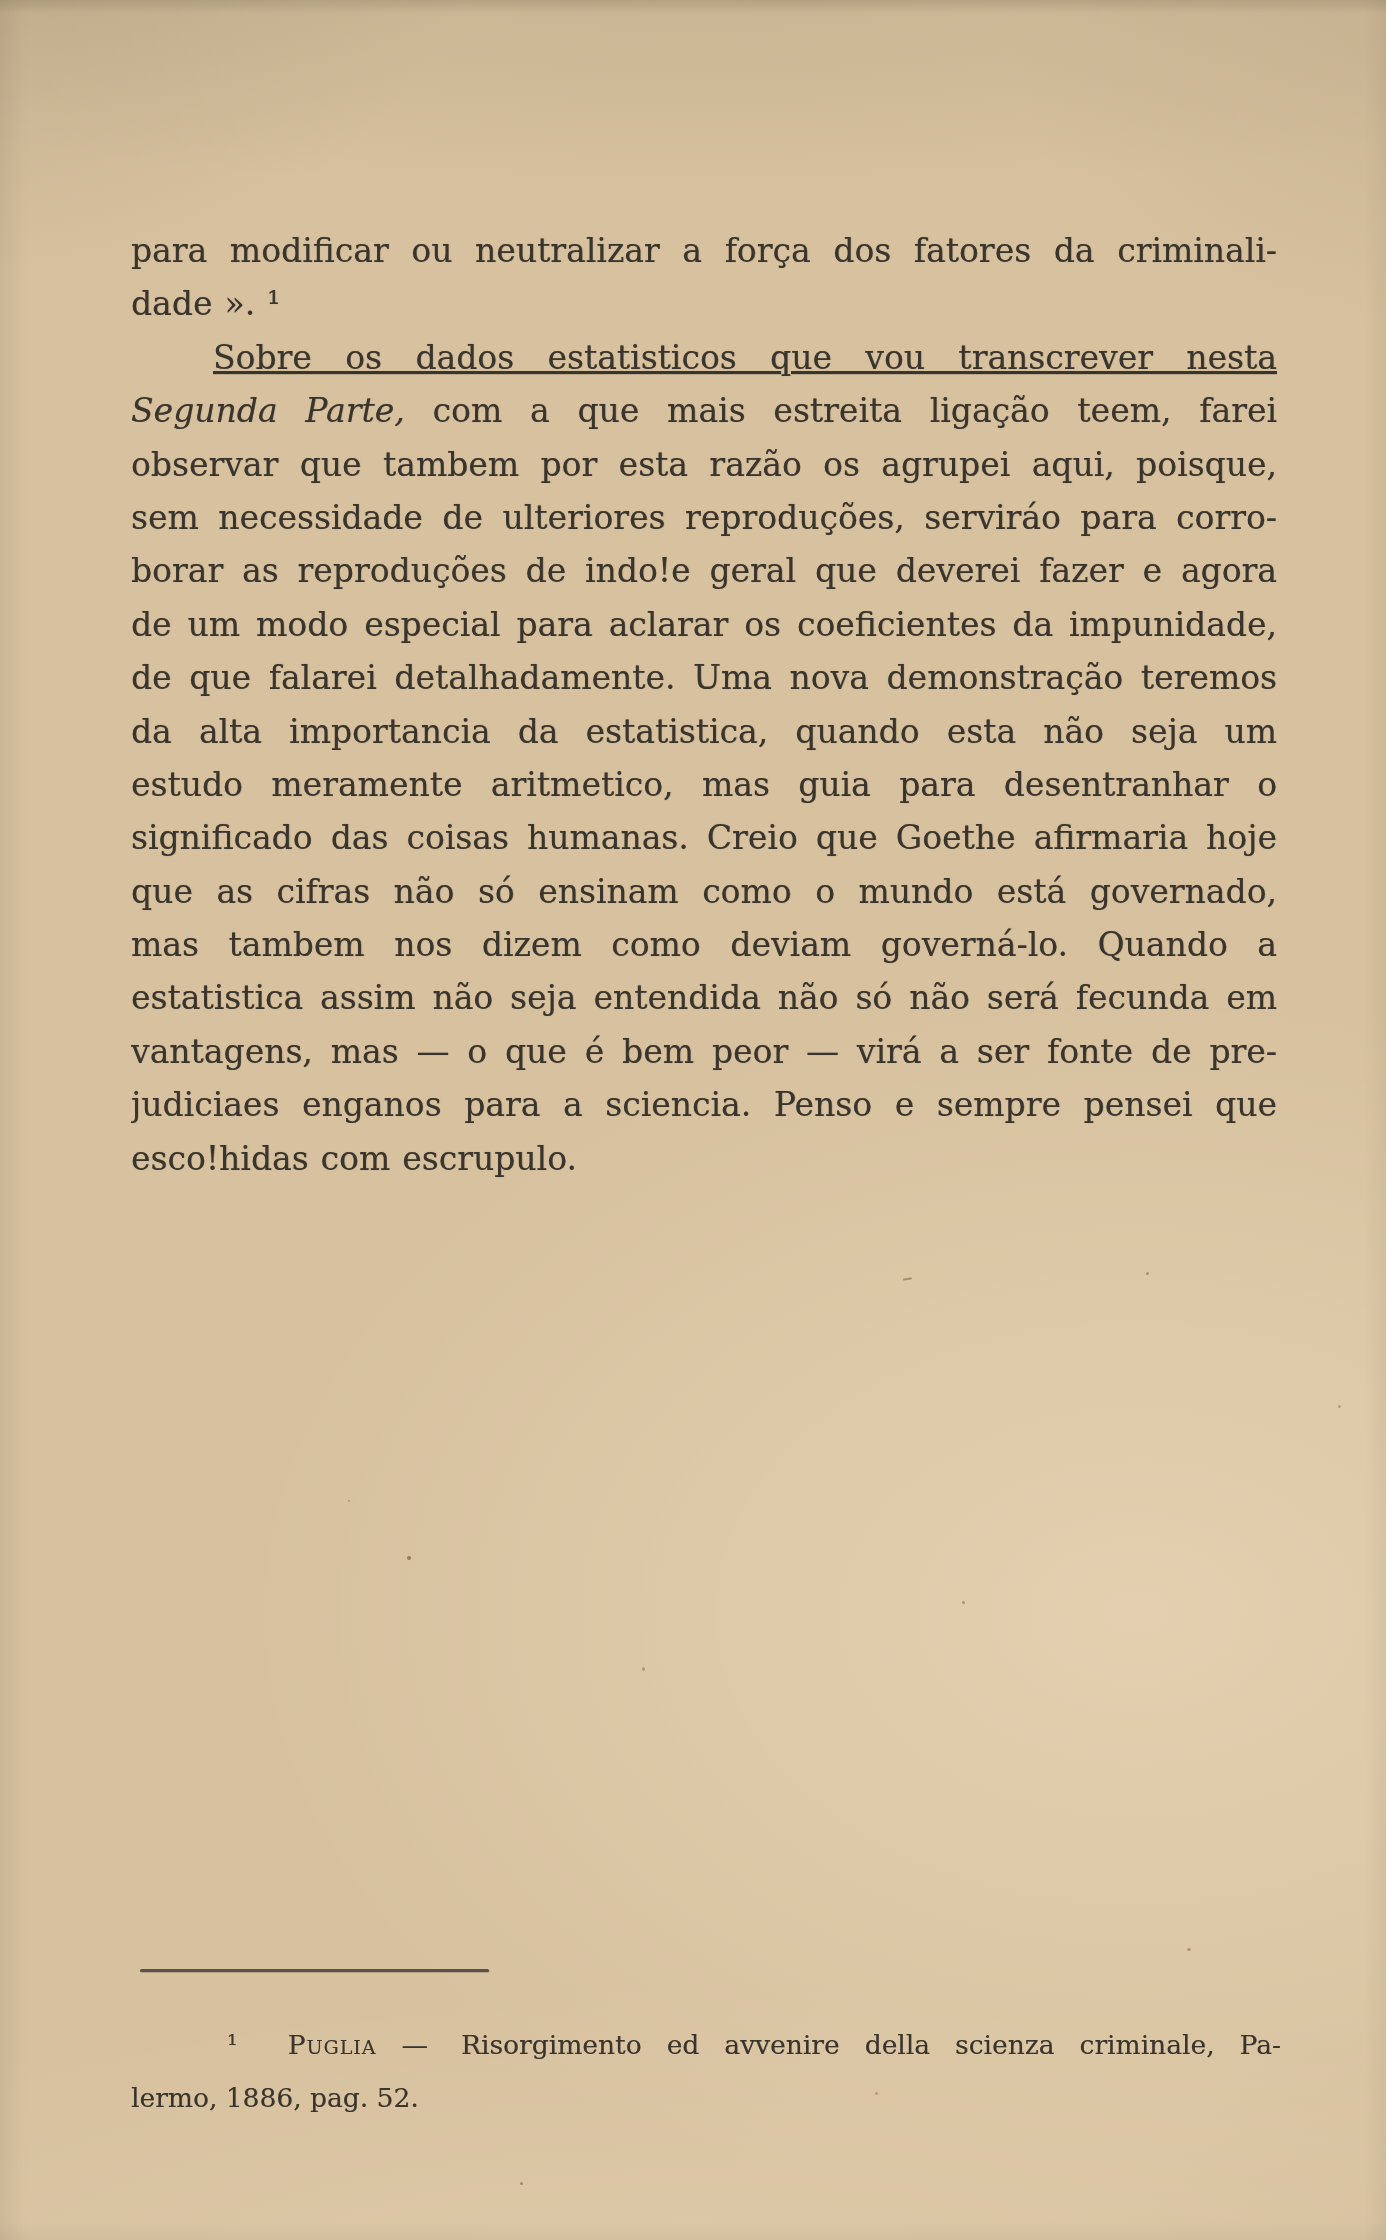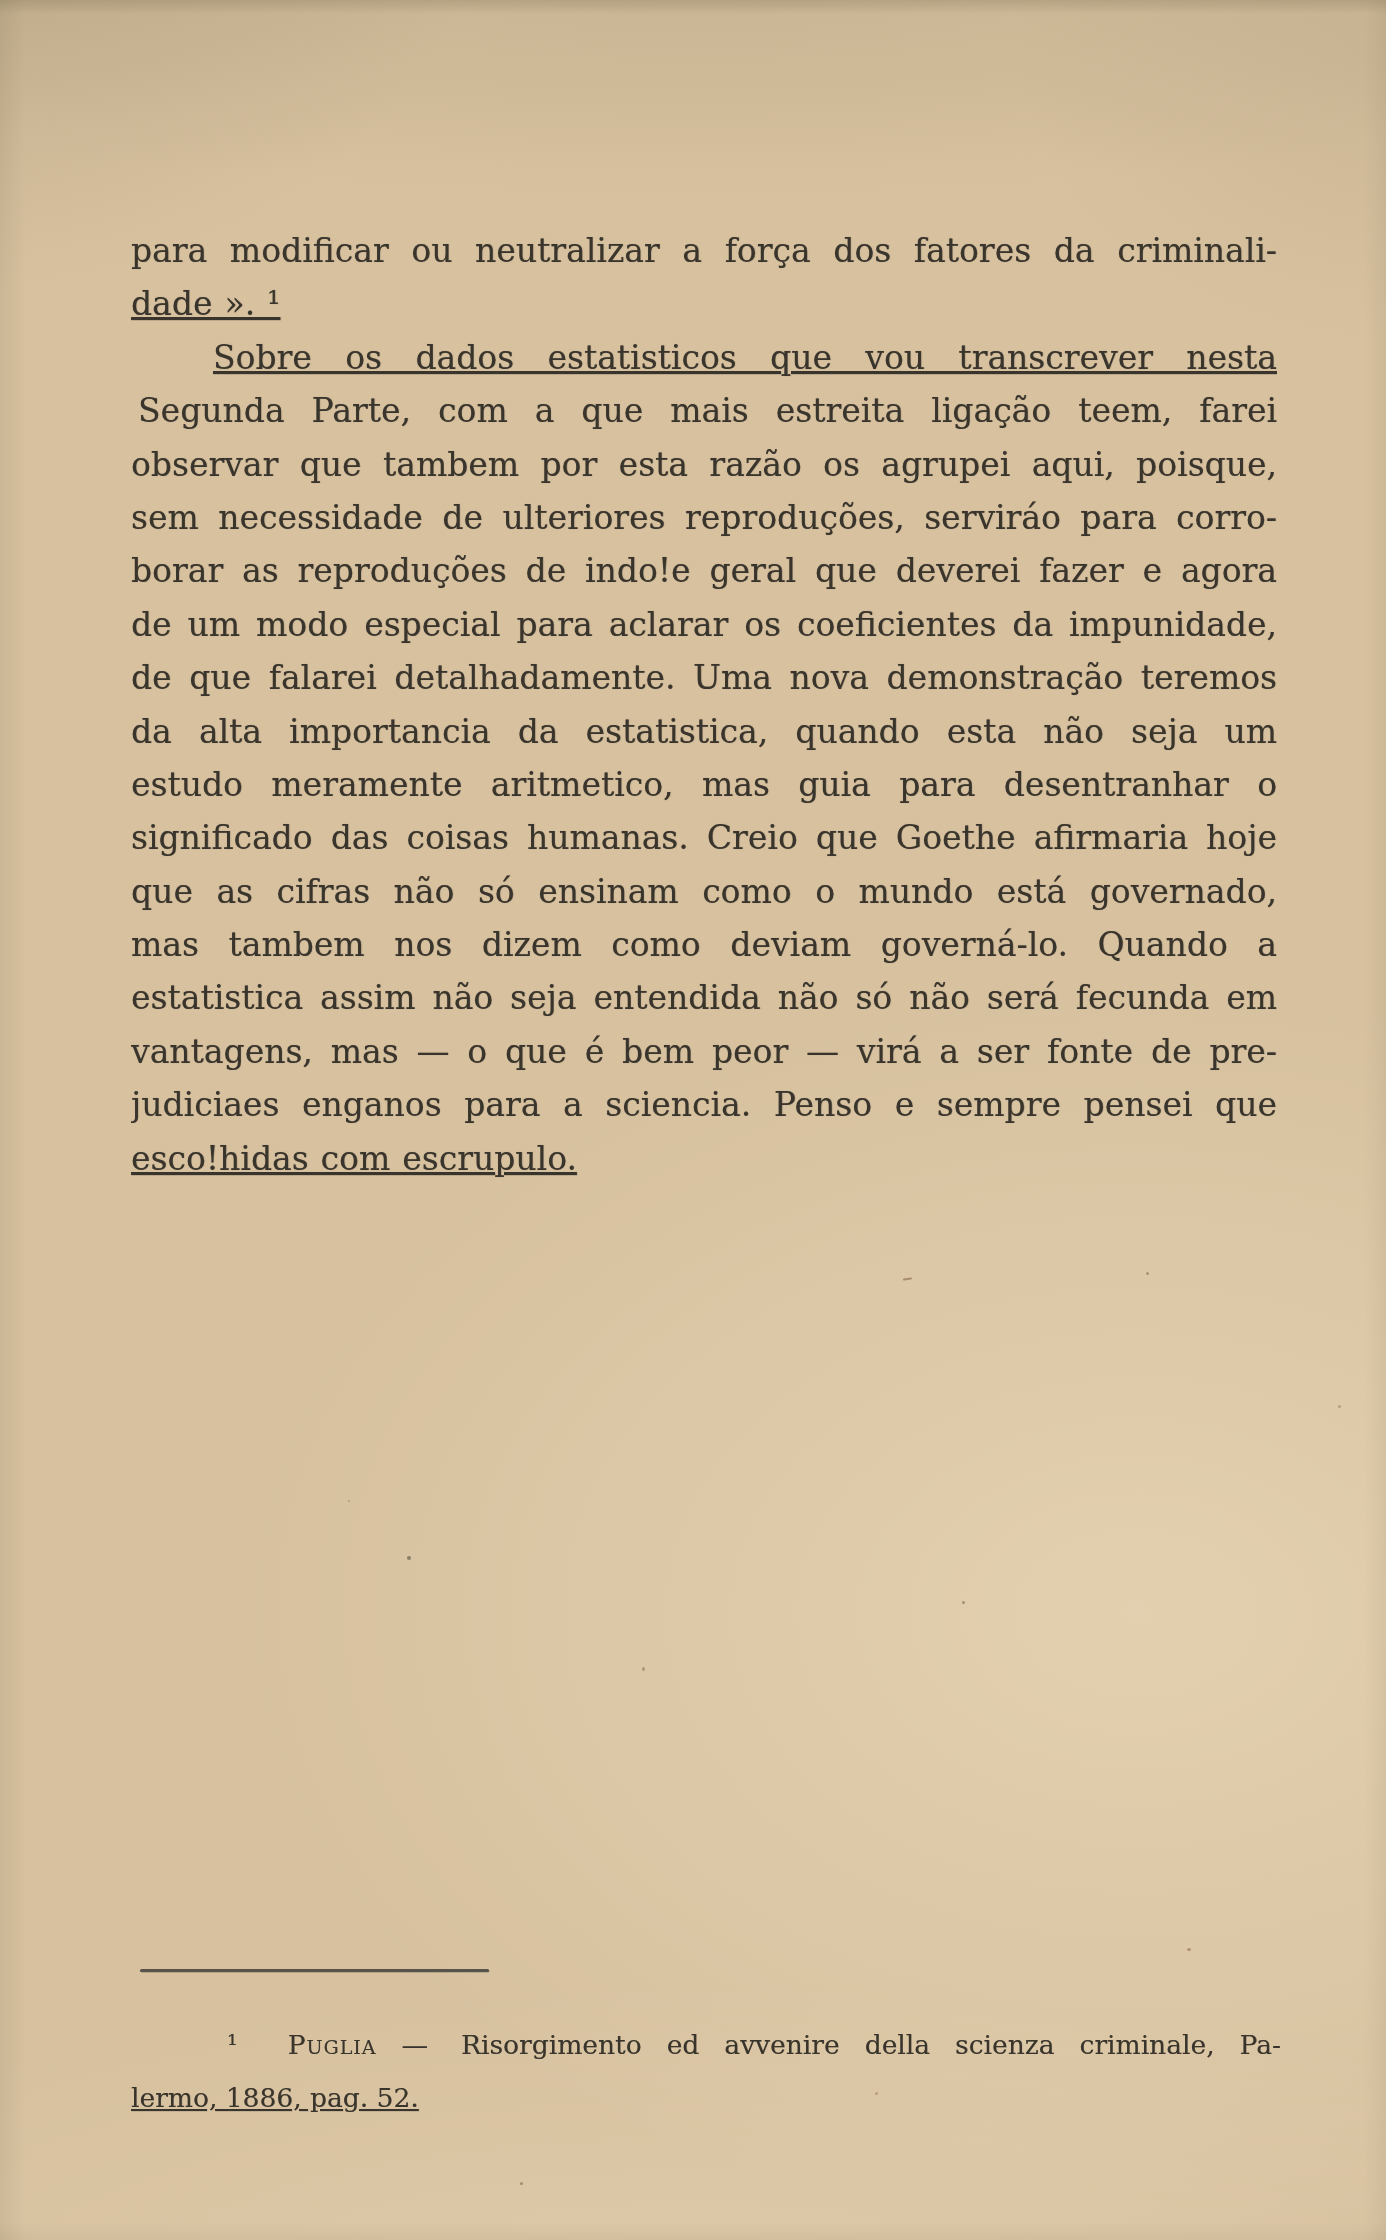--- a/index.html
+++ b/index.html
@@ -51,7 +51,7 @@
   }
   .line{height:53.4px;overflow:hidden;}
   .line.j{text-align:justify;text-align-last:justify;}
-  .line.l{text-align:right;text-align-last:left;text-decoration:underline;}
+  .line.l{text-align:right;text-align-last:left;}
   .line.ind{text-indent:82px;text-decoration:underline;}
   .line.ind-fn{text-indent:96px;}
   .sc{font-variant:small-caps;letter-spacing:1px;}

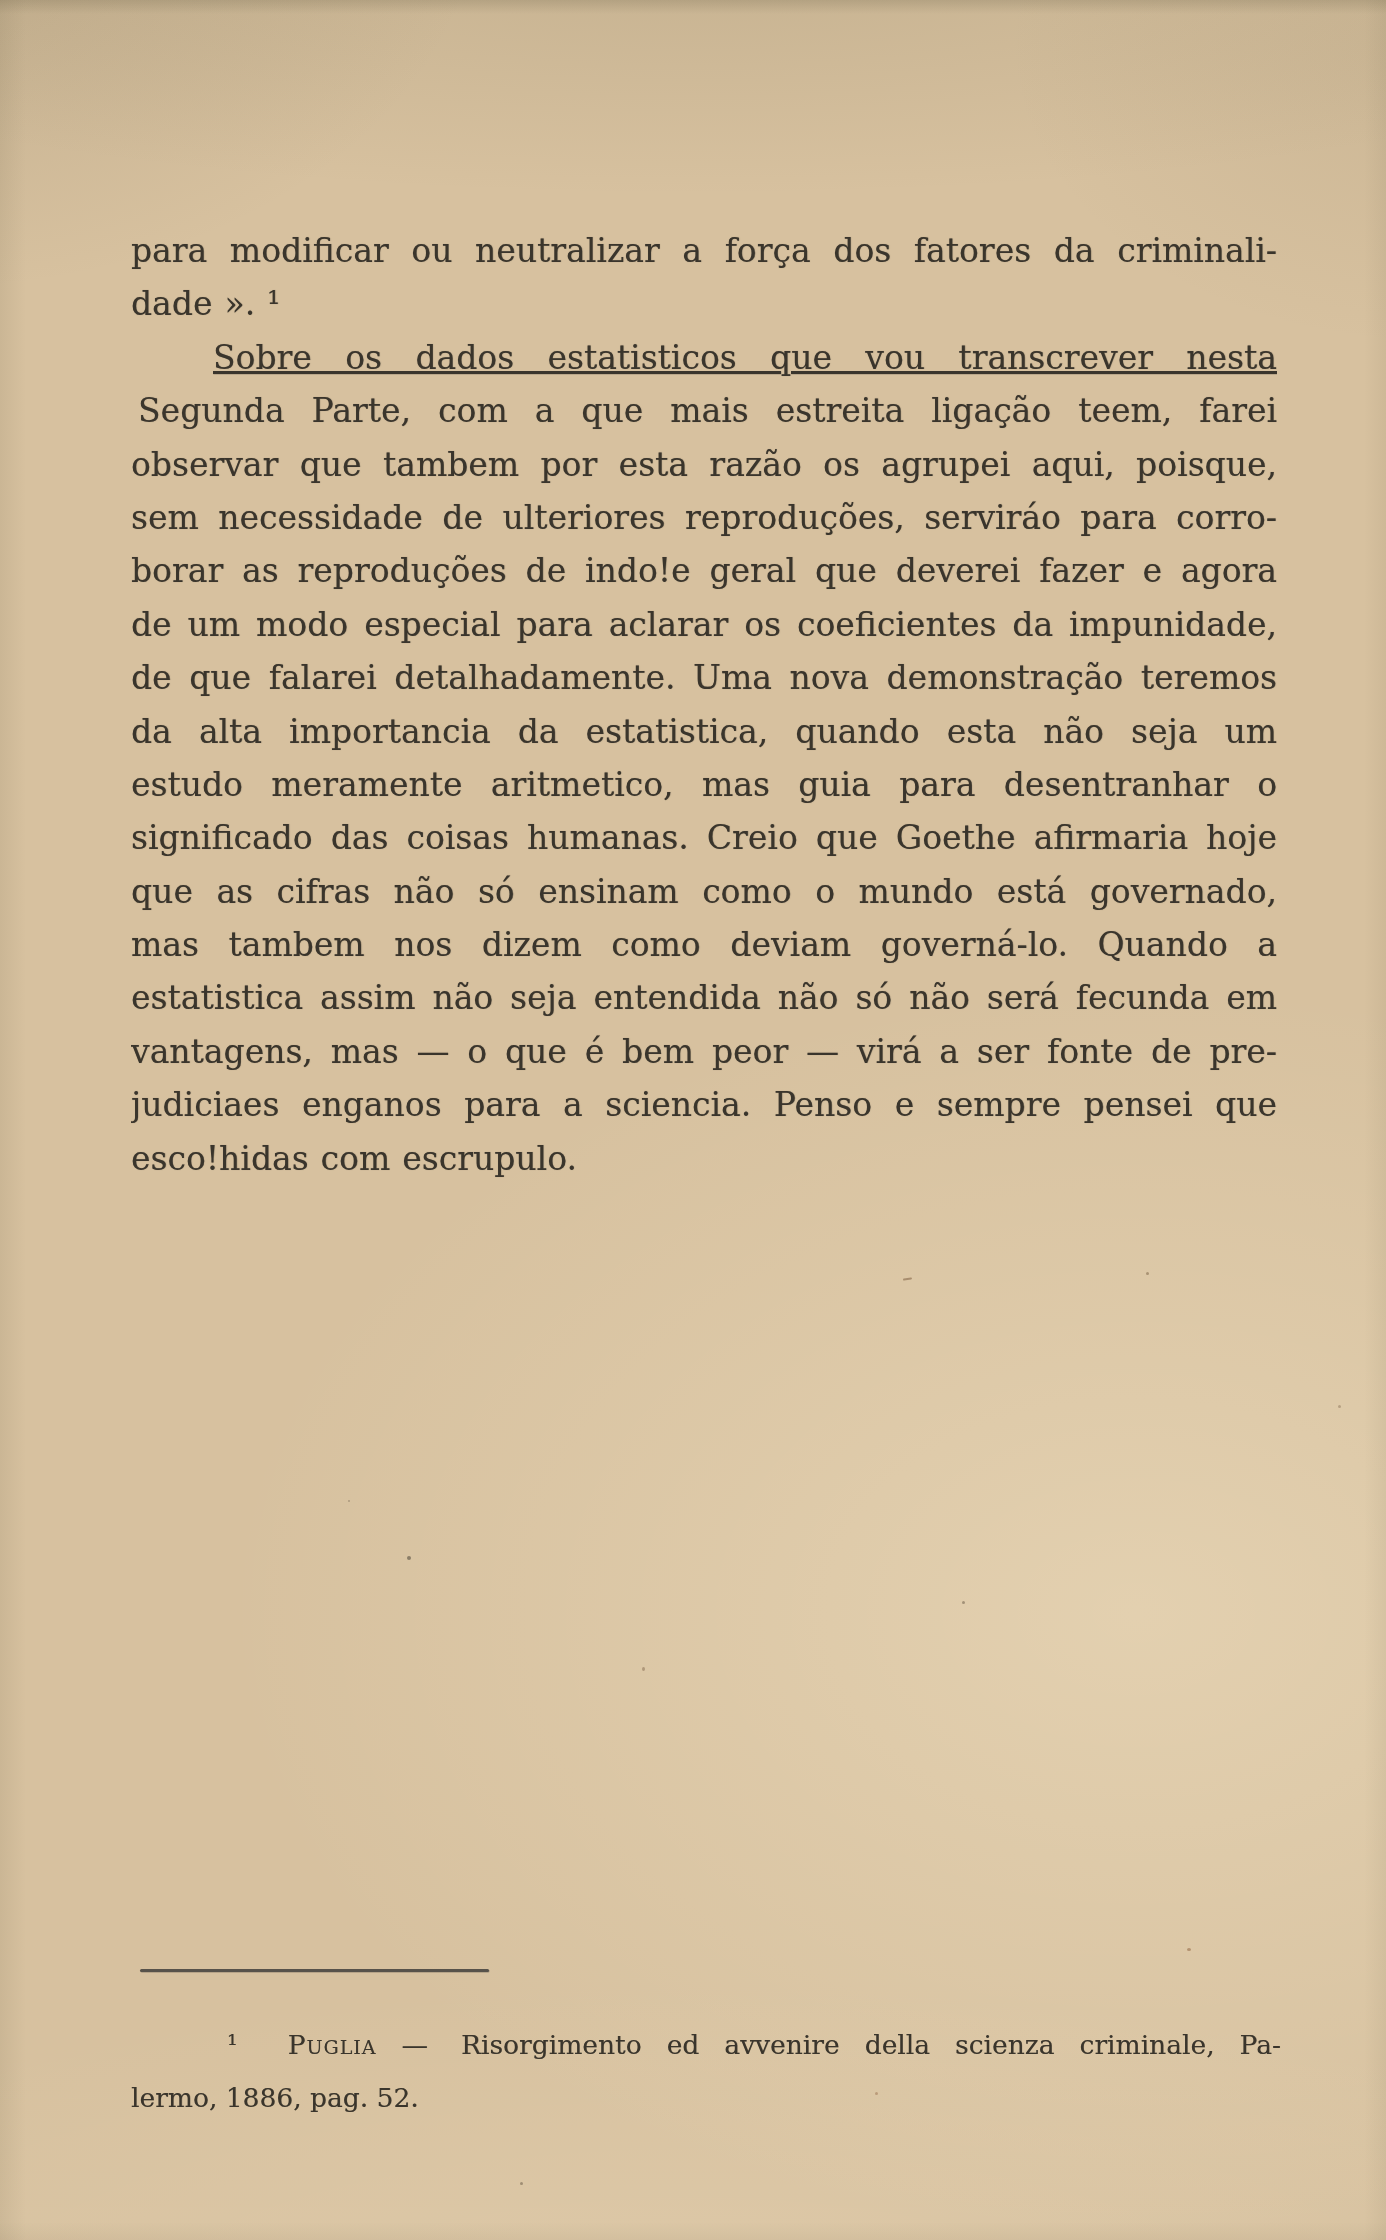--- a/index.html
+++ b/index.html
@@ -78,7 +78,7 @@
       <div class="line j"><span>para modificar ou neutralizar a força dos fatores da criminali-</span></div>
       <div class="line l"><span>dade ». ¹</span></div>
       <div class="line j ind"><span>Sobre os dados estatisticos que vou transcrever nesta</span></div>
-      <div class="line j"><span style=" margin-left: 7px;">Segunda Parte,</span><span> com a que mais estreita ligação teem, farei</span></div>
+      <div class="line j"><span style="font-style: italic;">Segunda Parte,</span><span> com a que mais estreita ligação teem, farei</span></div>
       <div class="line j"><span>observar que tambem por esta razão os agrupei aqui, poisque,</span></div>
       <div class="line j"><span>sem necessidade de ulteriores reproduções, serviráo para corro-</span></div>
       <div class="line j"><span>borar as reproduções de indo!e geral que deverei fazer e agora</span></div>

